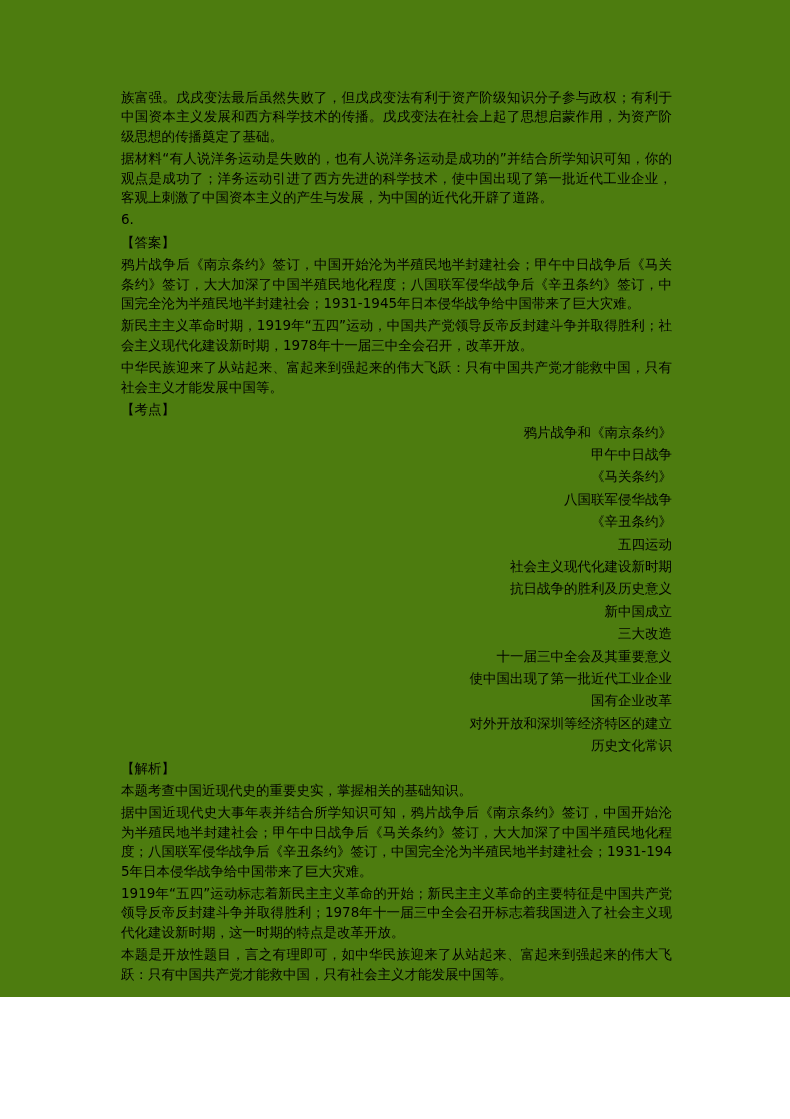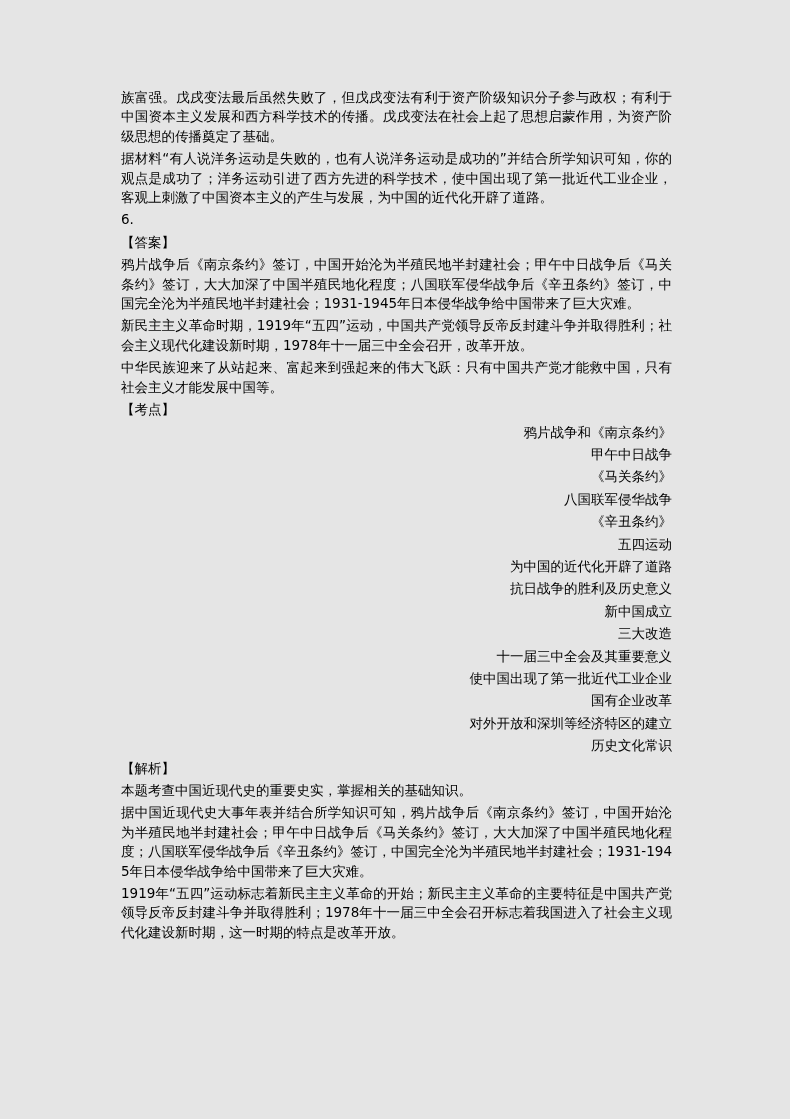--- a/index.html
+++ b/index.html
@@ -10,8 +10,8 @@
   .page {
     position: relative;
     width: 790px;
-    height: 1119px;
-    background: #e5e5e5;
+    height: 997px;
+    background: #4d7c0f;
     box-sizing: border-box;
     padding: 88px 118px 0 121px;
     font-family: "DejaVu Sans", "Liberation Sans", sans-serif;

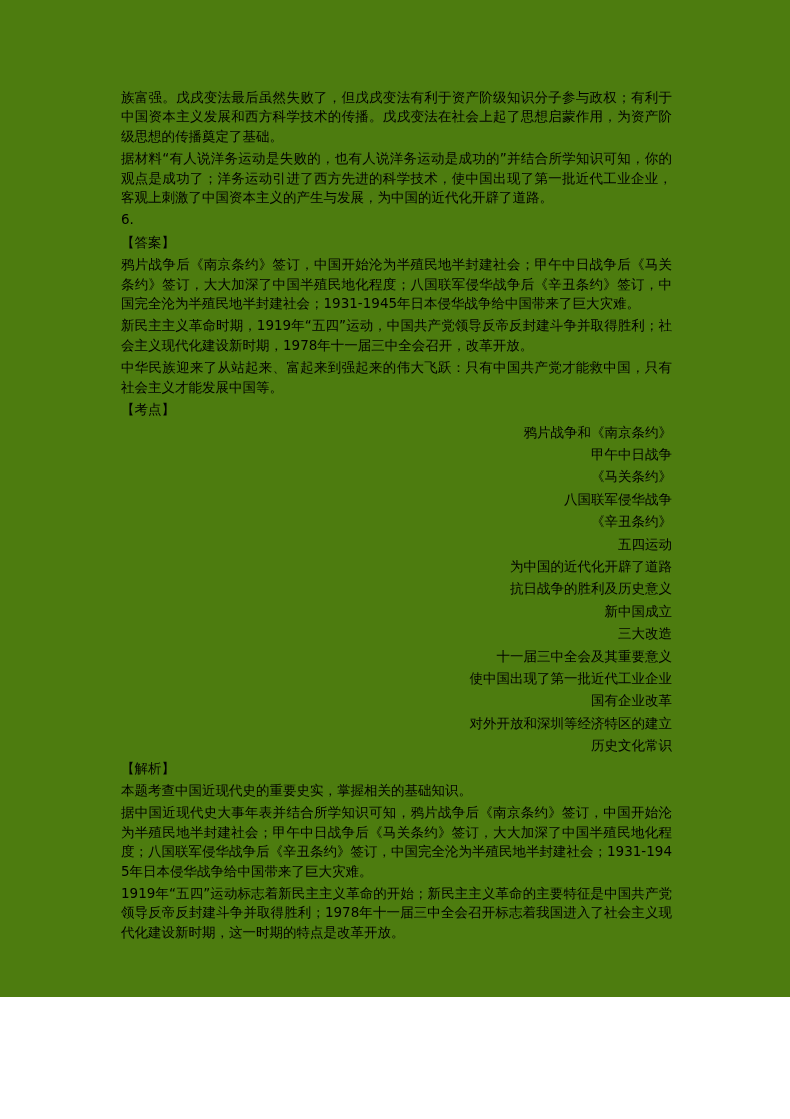--- a/index.html
+++ b/index.html
@@ -59,7 +59,7 @@
   <p class="list-item">八国联军侵华战争</p>
   <p class="list-item">《辛丑条约》</p>
   <p class="list-item">五四运动</p>
-  <p class="list-item">为中国的近代化开辟了道路</p>
+  <p class="list-item">社会主义现代化建设新时期</p>
   <p class="list-item">抗日战争的胜利及历史意义</p>
   <p class="list-item">新中国成立</p>
   <p class="list-item">三大改造</p>

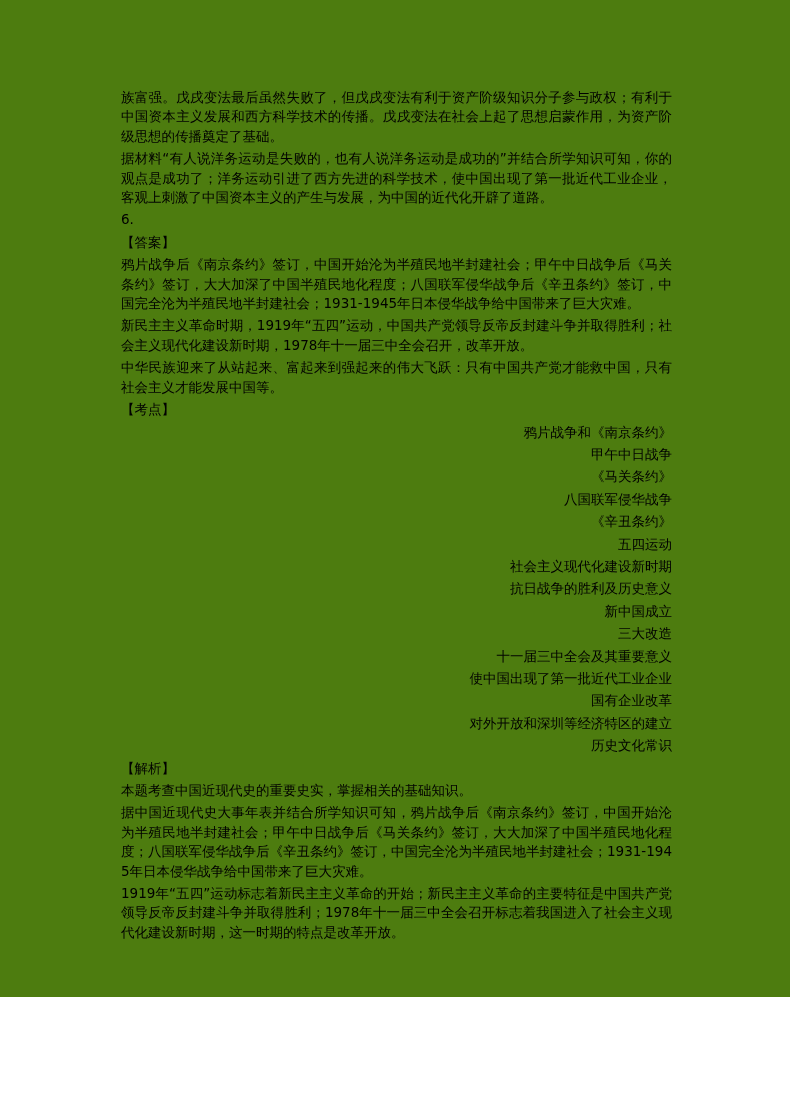--- a/index.html
+++ b/index.html
@@ -76,6 +76,7 @@
 
   <p class="para">据中国近现代史大事年表并结合所学知识可知，鸦片战争后《南京条约》签订，中国开始沦为半殖民地半封建社会；甲午中日战争后《马关条约》签订，大大加深了中国半殖民地化程度；八国联军侵华战争后《辛丑条约》签订，中国完全沦为半殖民地半封建社会；1931-1945年日本侵华战争给中国带来了巨大灾难。</p>
   <p class="para">1919年“五四”运动标志着新民主主义革命的开始；新民主主义革命的主要特征是中国共产党领导反帝反封建斗争并取得胜利；1978年十一届三中全会召开标志着我国进入了社会主义现代化建设新时期，这一时期的特点是改革开放。</p>
+  <p class="para">本题是开放性题目，言之有理即可，如中华民族迎来了从站起来、富起来到强起来的伟大飞跃：只有中国共产党才能救中国，只有社会主义才能发展中国等。</p>
 
 </div>
 

